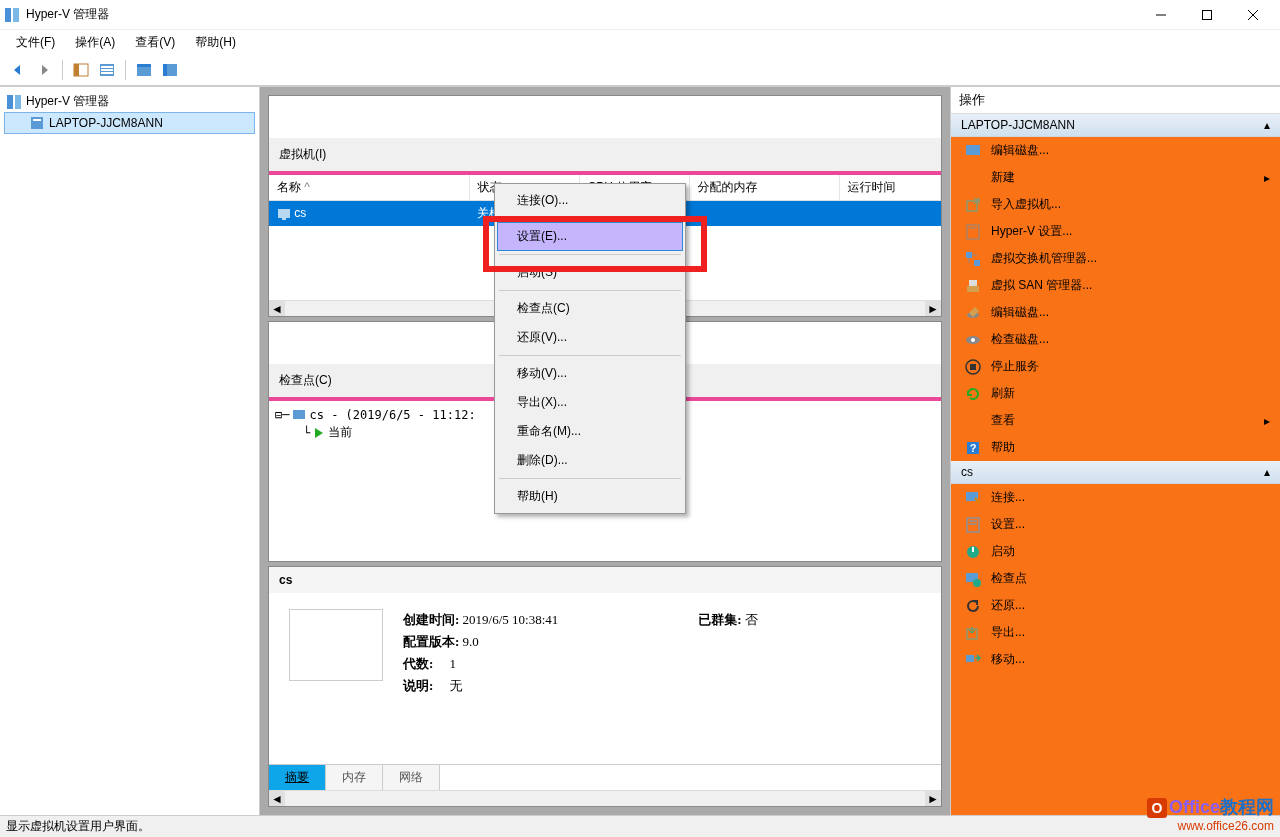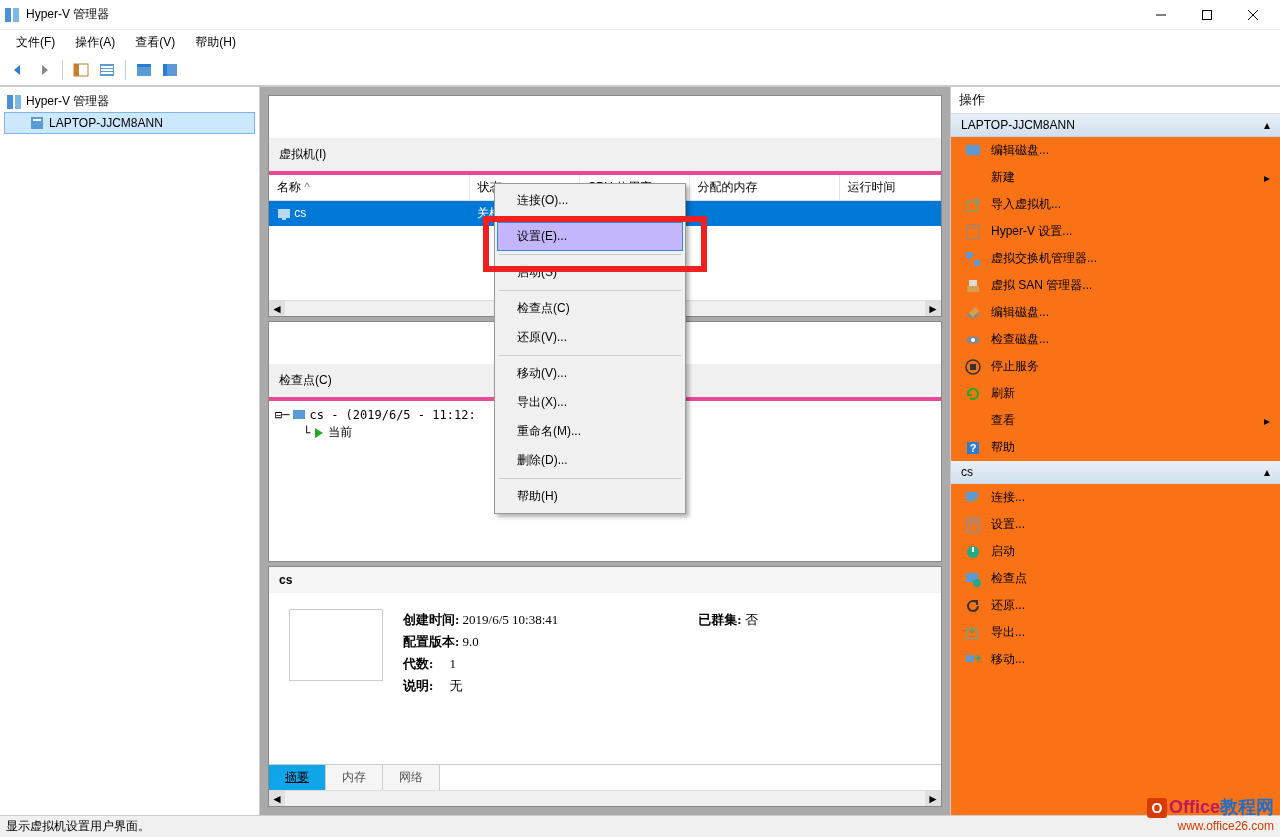--- a/index.html
+++ b/index.html
@@ -428,7 +428,7 @@
 <div class="red-box"></div>
 
 <div class="watermark">
-  <div class="line1"><span class="o-logo">O</span><span style="color:#be185d">Office</span><span style="color:#1e6fc7">教程网</span></div>
+  <div class="line1"><span class="o-logo">O</span><span style="color:#8b5cf6">Office</span><span style="color:#1e6fc7">教程网</span></div>
   <div class="line2">www.office26.com</div>
 </div>
 

